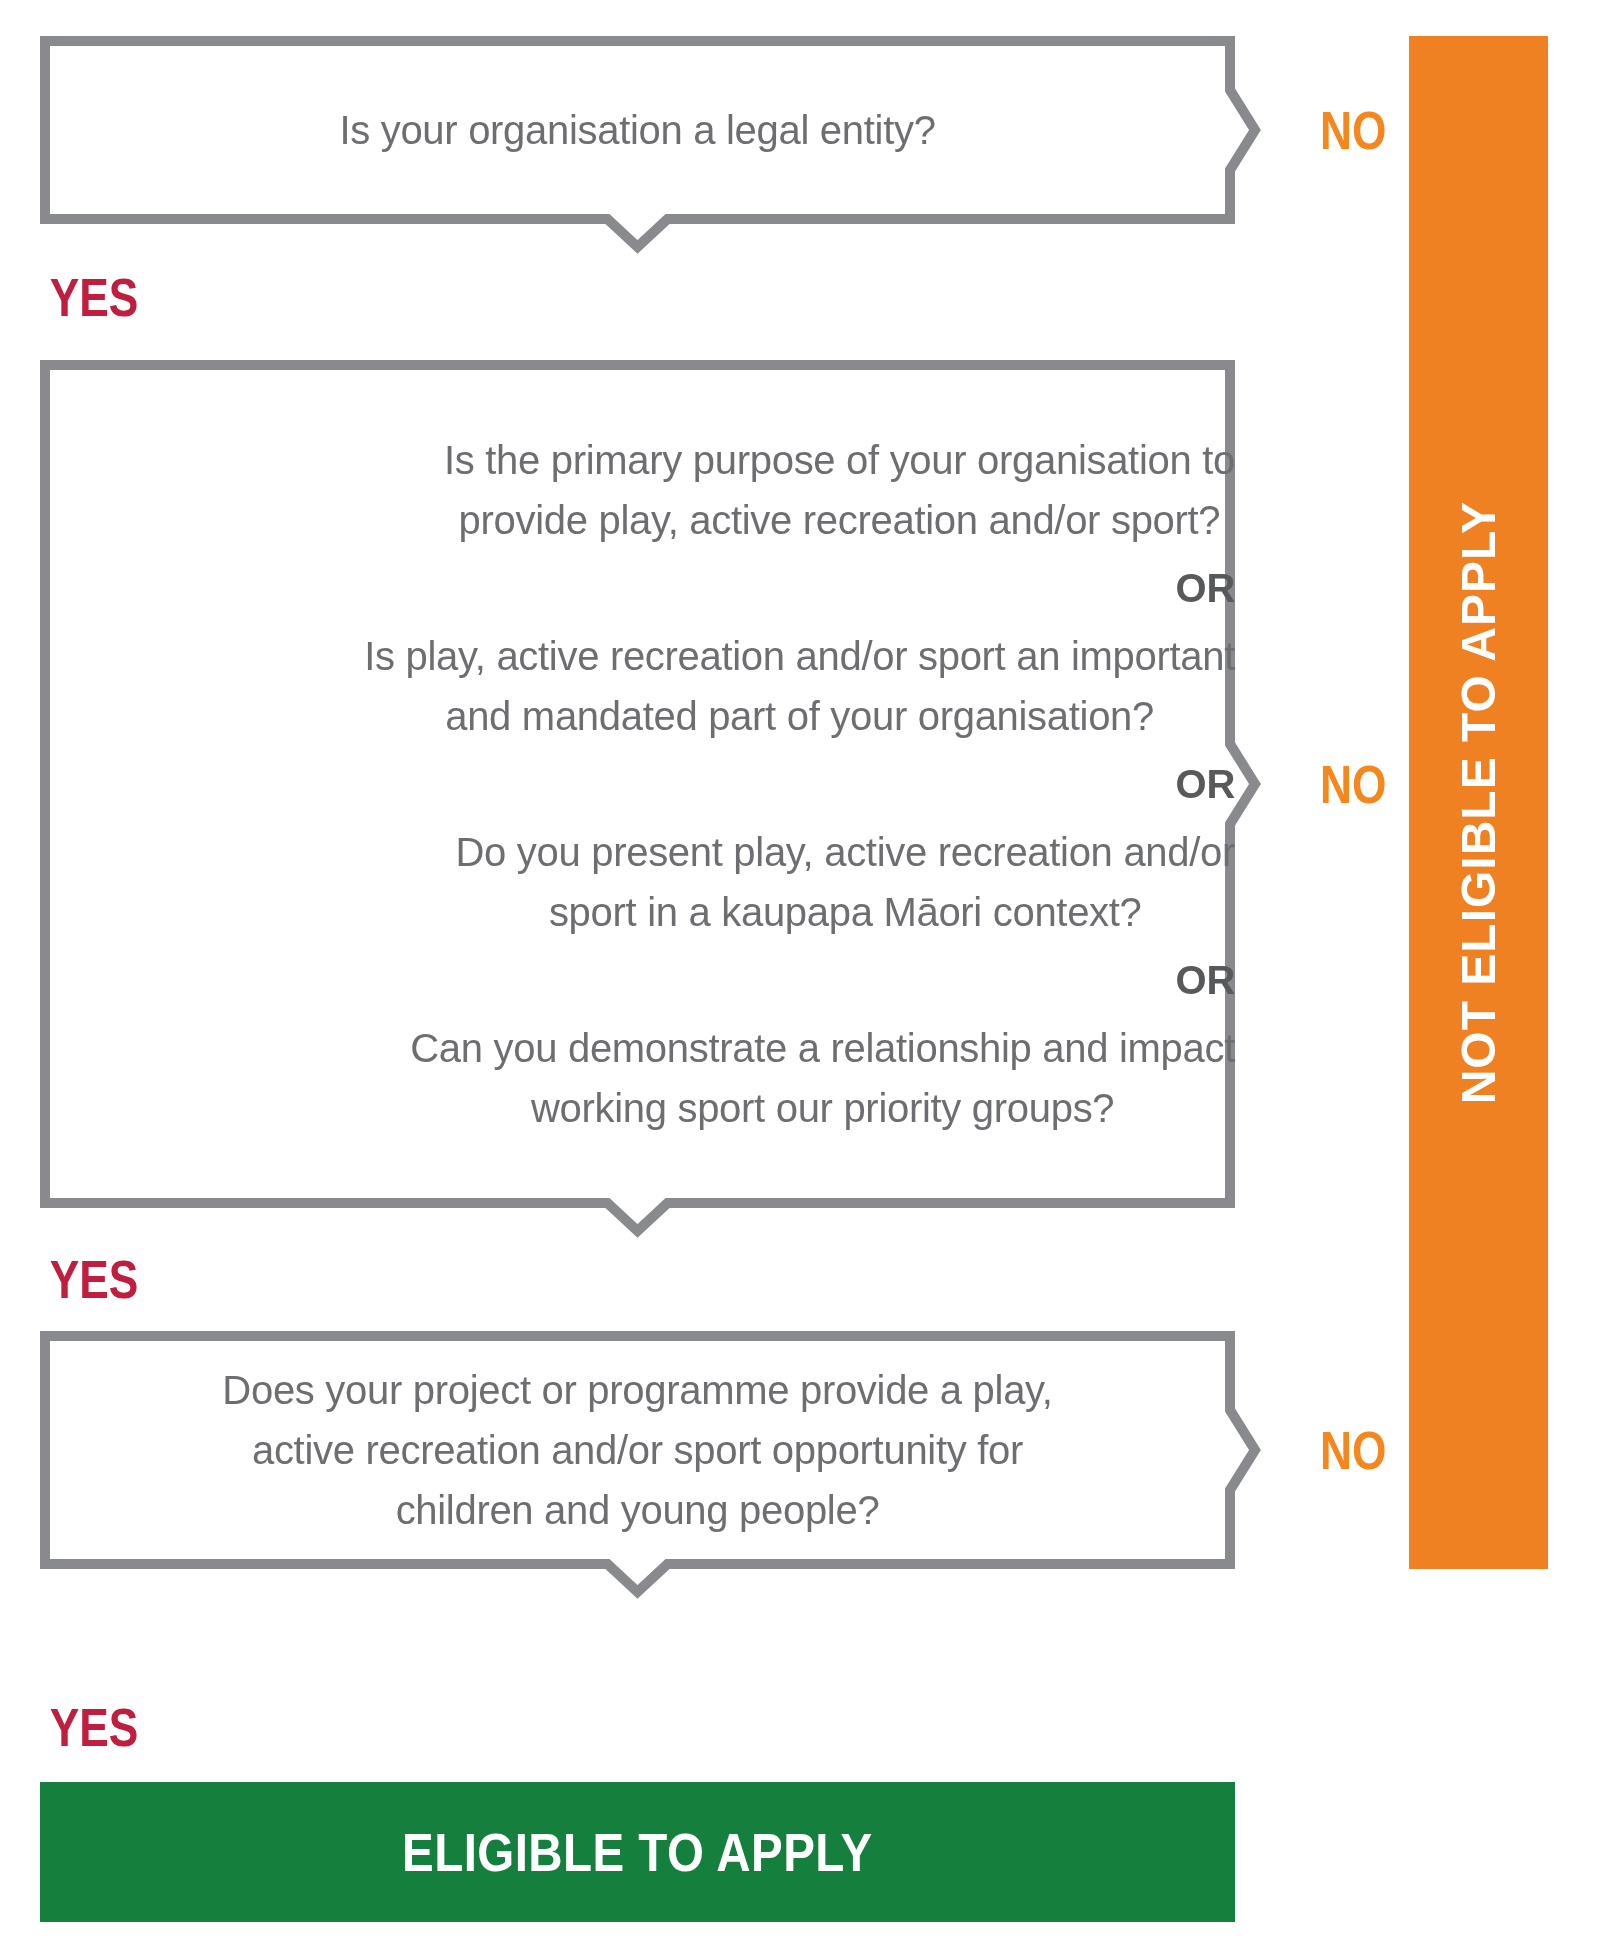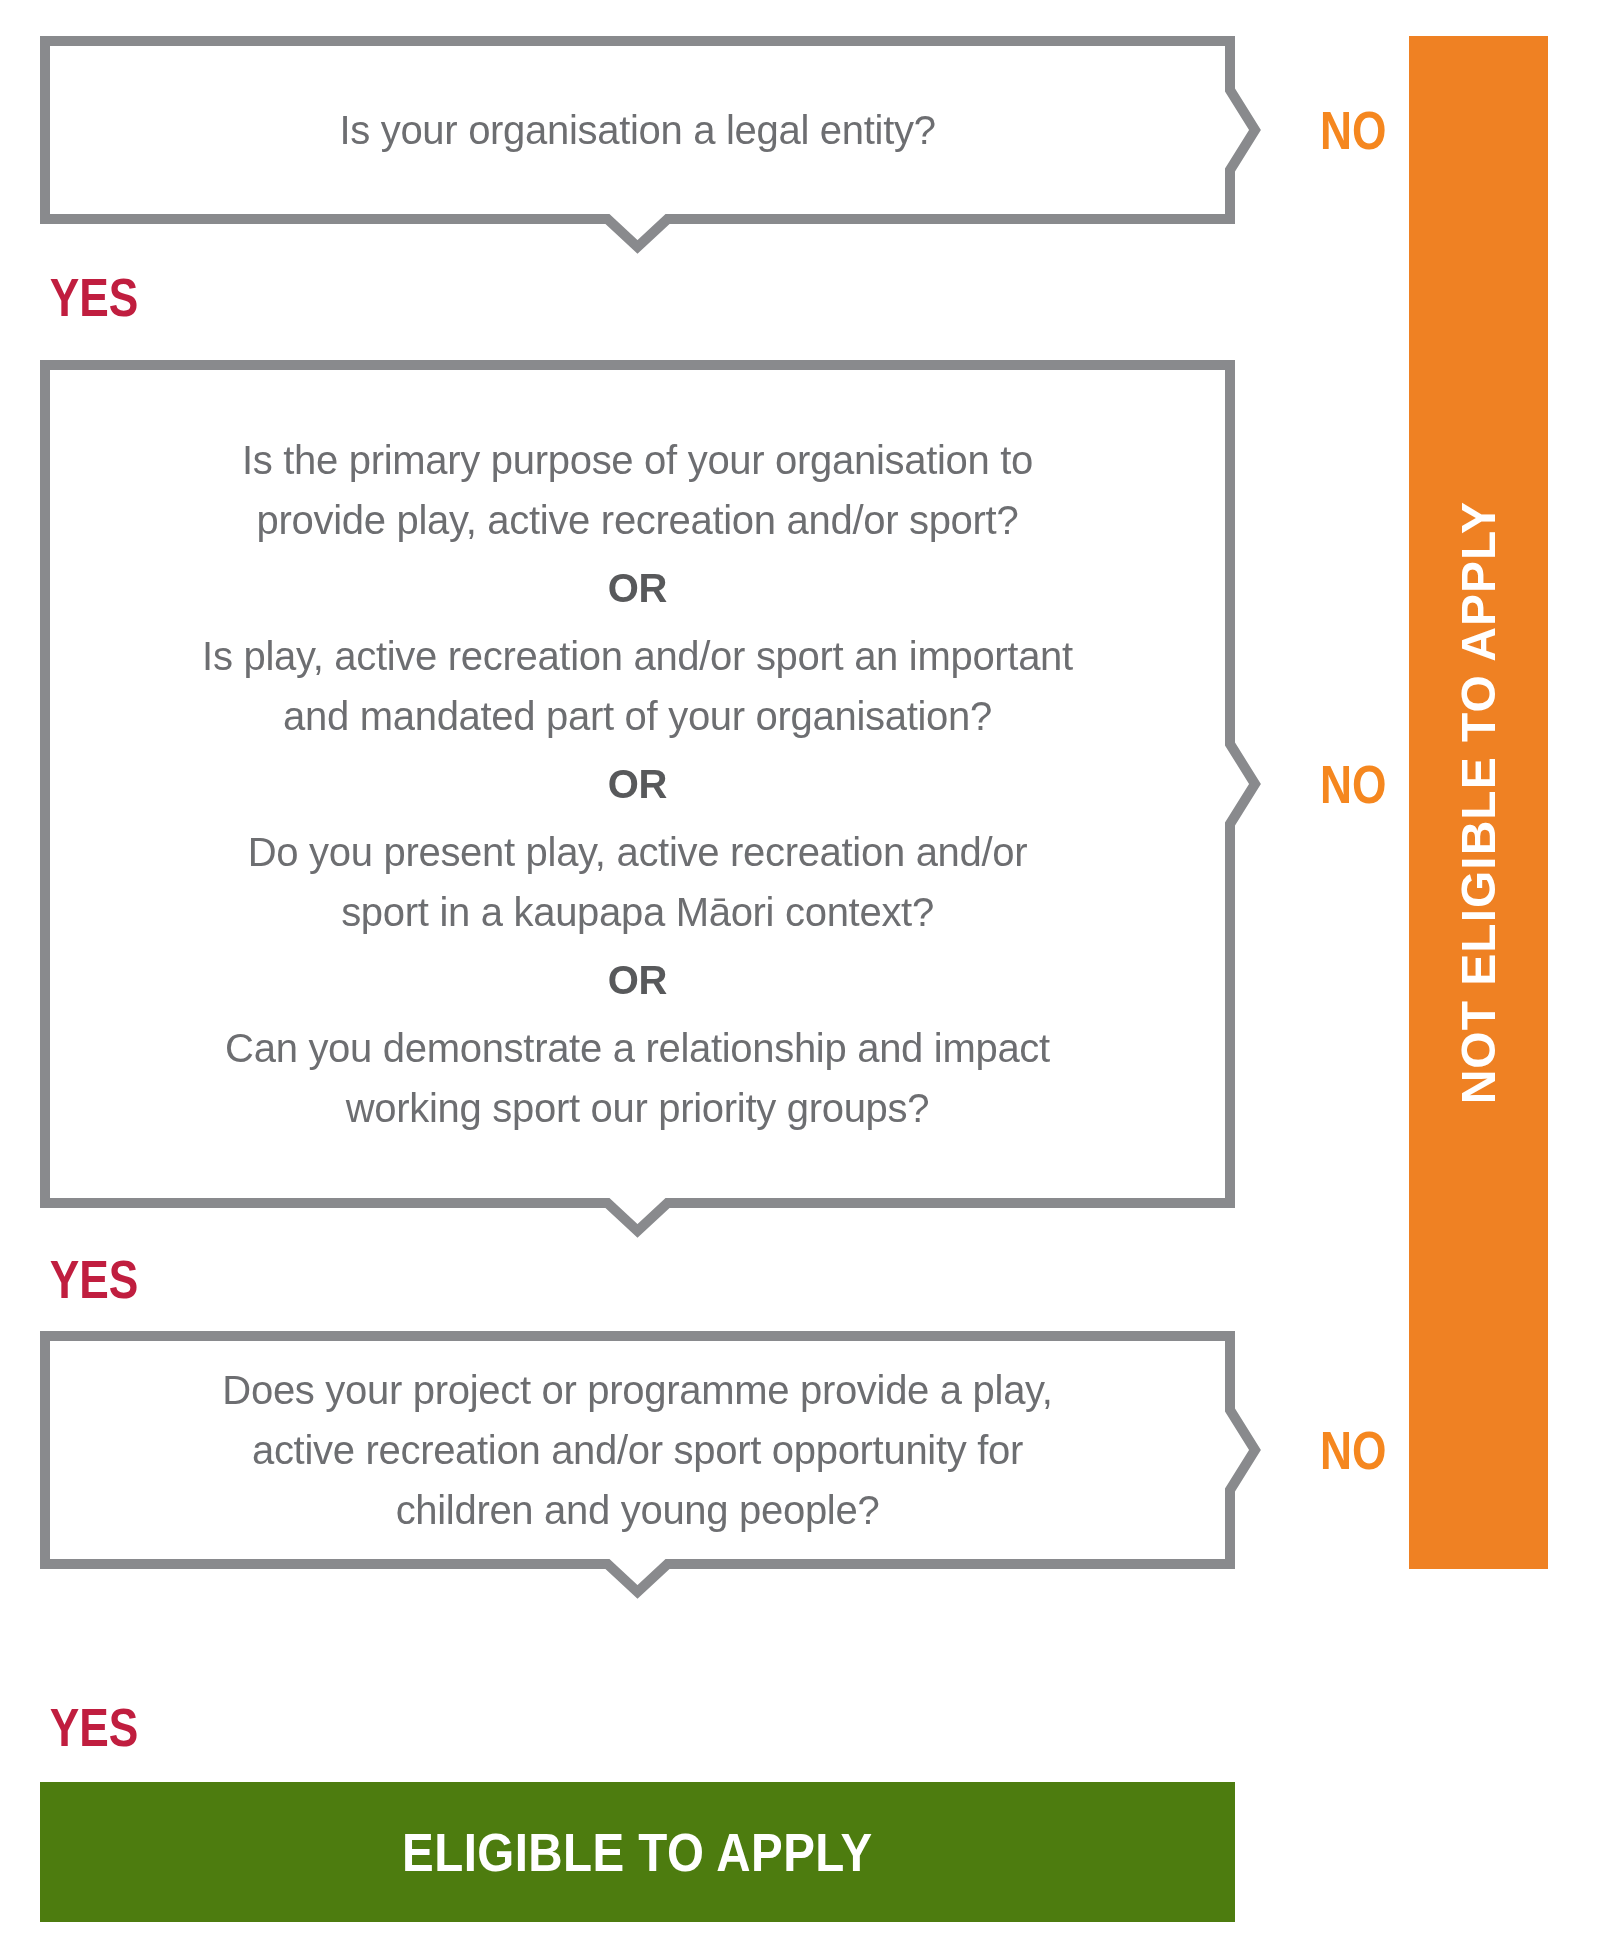--- a/index.html
+++ b/index.html
@@ -126,7 +126,7 @@
     <svg class="frame" width="1230" height="888" viewBox="0 0 1230 888" aria-hidden="true">
       <path d="M5 5 H1190 V384 L1215 424 L1190 464 V843 H627.5 L597.5 871 L567.5 843 H5 Z"></path>
     </svg>
-    <div class="qcontent" style="height:848px;">
+    <div class="qcontent" style="height:848px;align-items:flex-end;">
       <p class="question">Is the primary purpose of your organisation to
 provide play, active recreation and/or sport?</p>
       <div class="or-sep">OR</div>

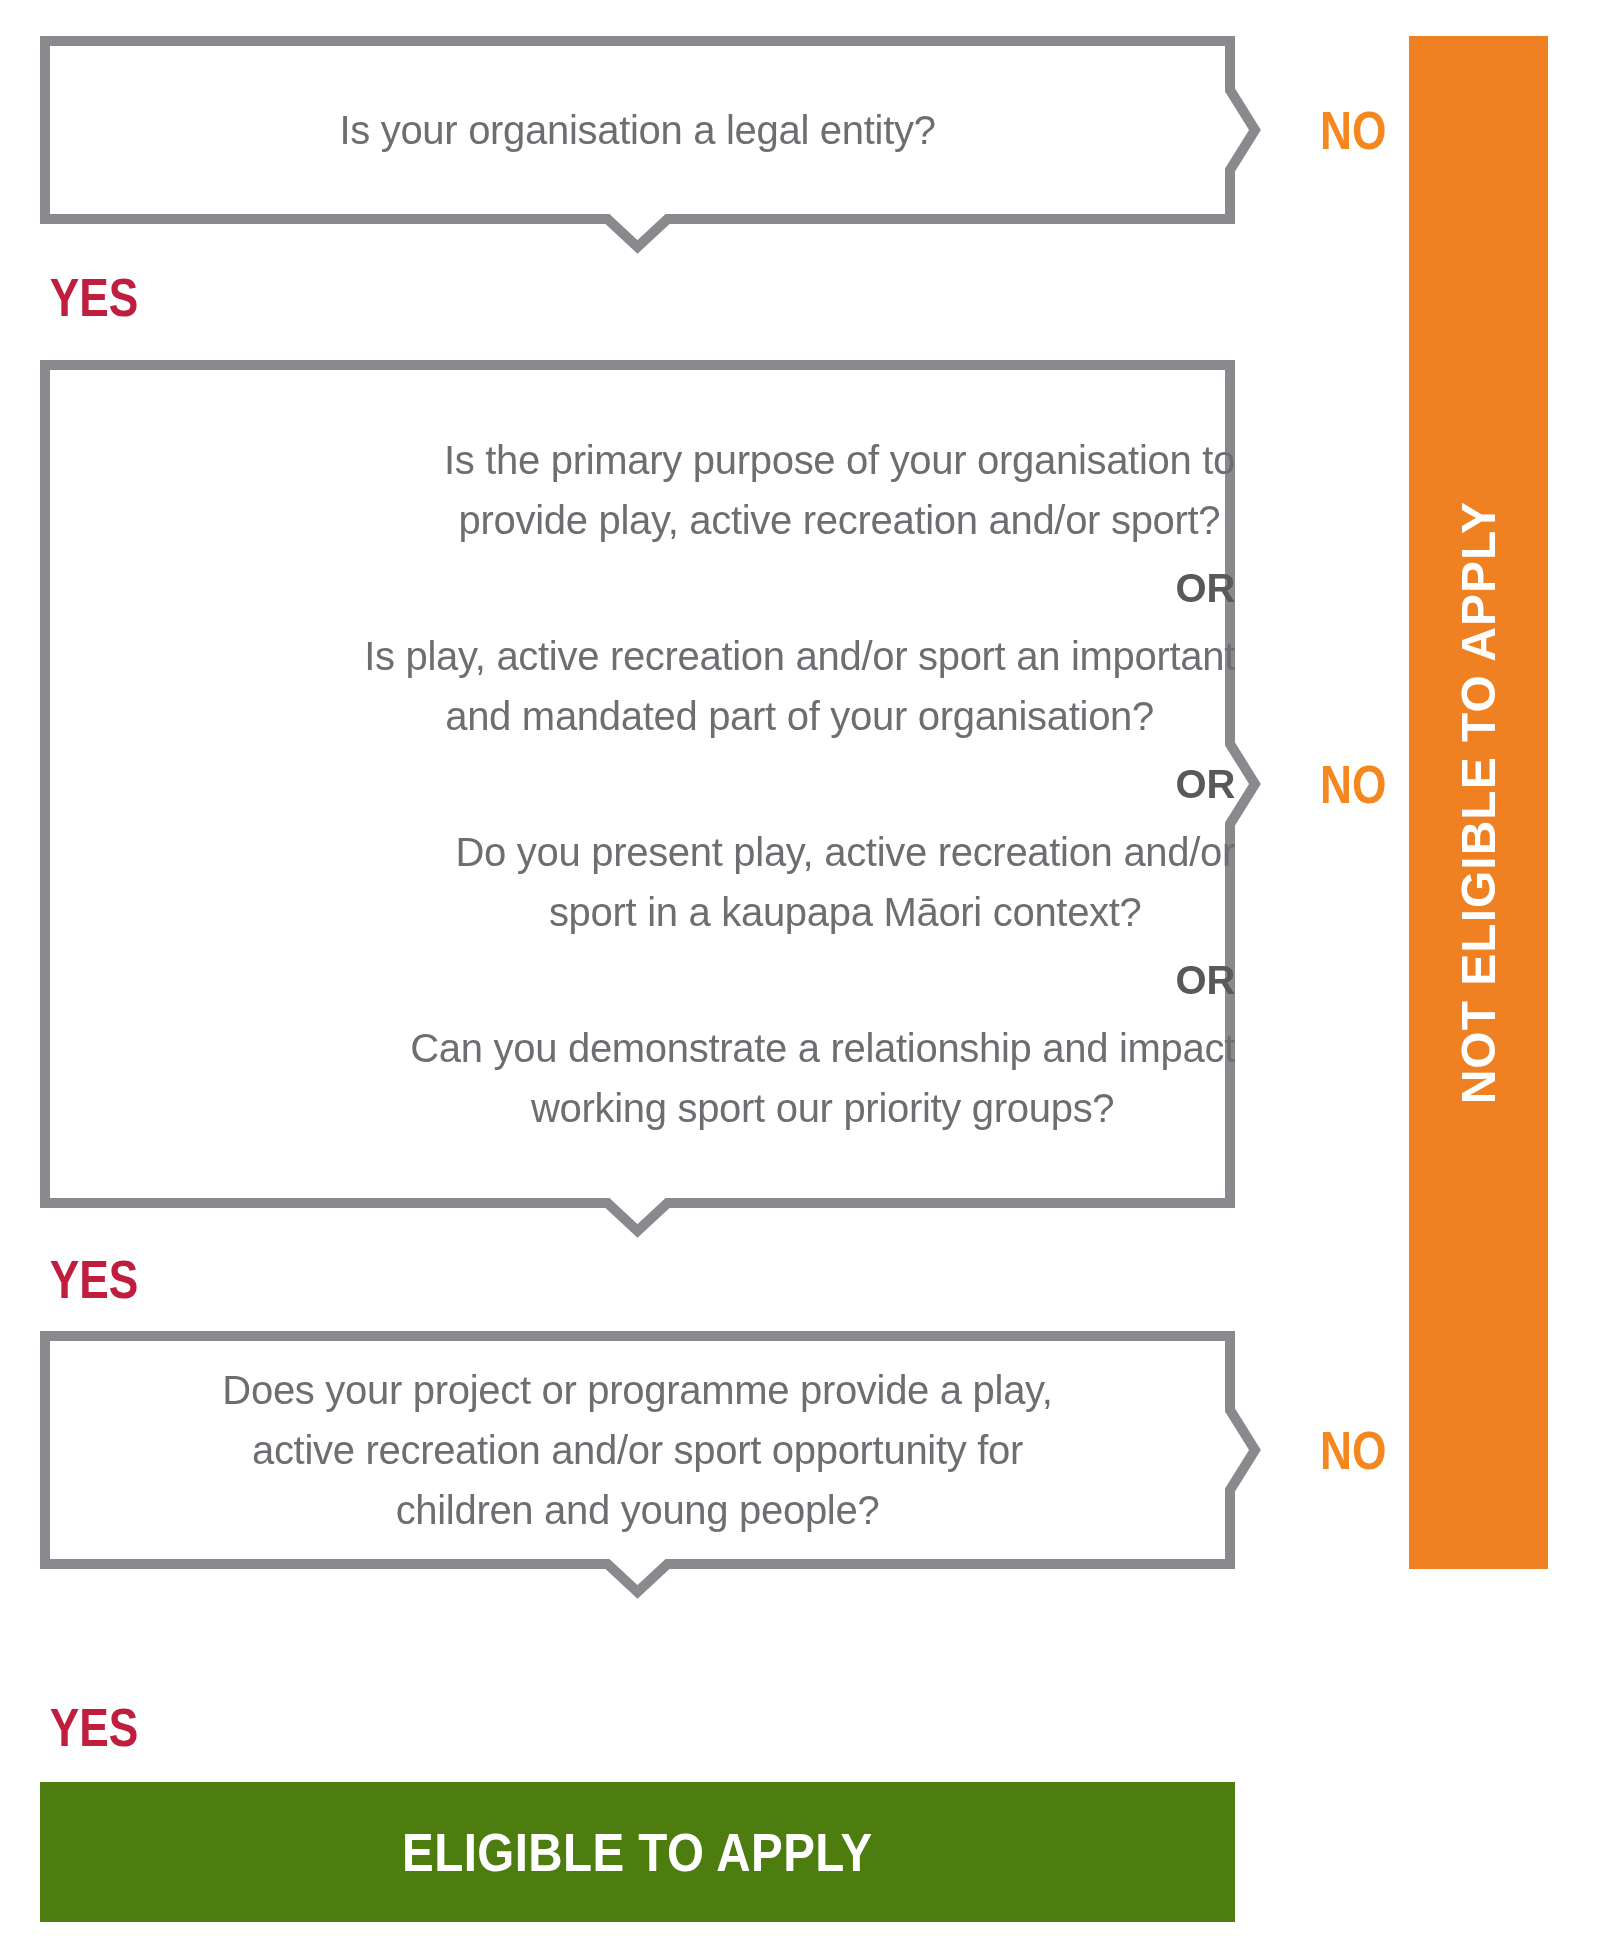--- a/index.html
+++ b/index.html
@@ -69,7 +69,7 @@
     position: absolute;
     left: 40px; top: 1782px;
     width: 1195px; height: 140px;
-    background: #4d7c0f;
+    background: #15803d;
     display: flex; align-items: center; justify-content: center;
   }
   .banner-text {

